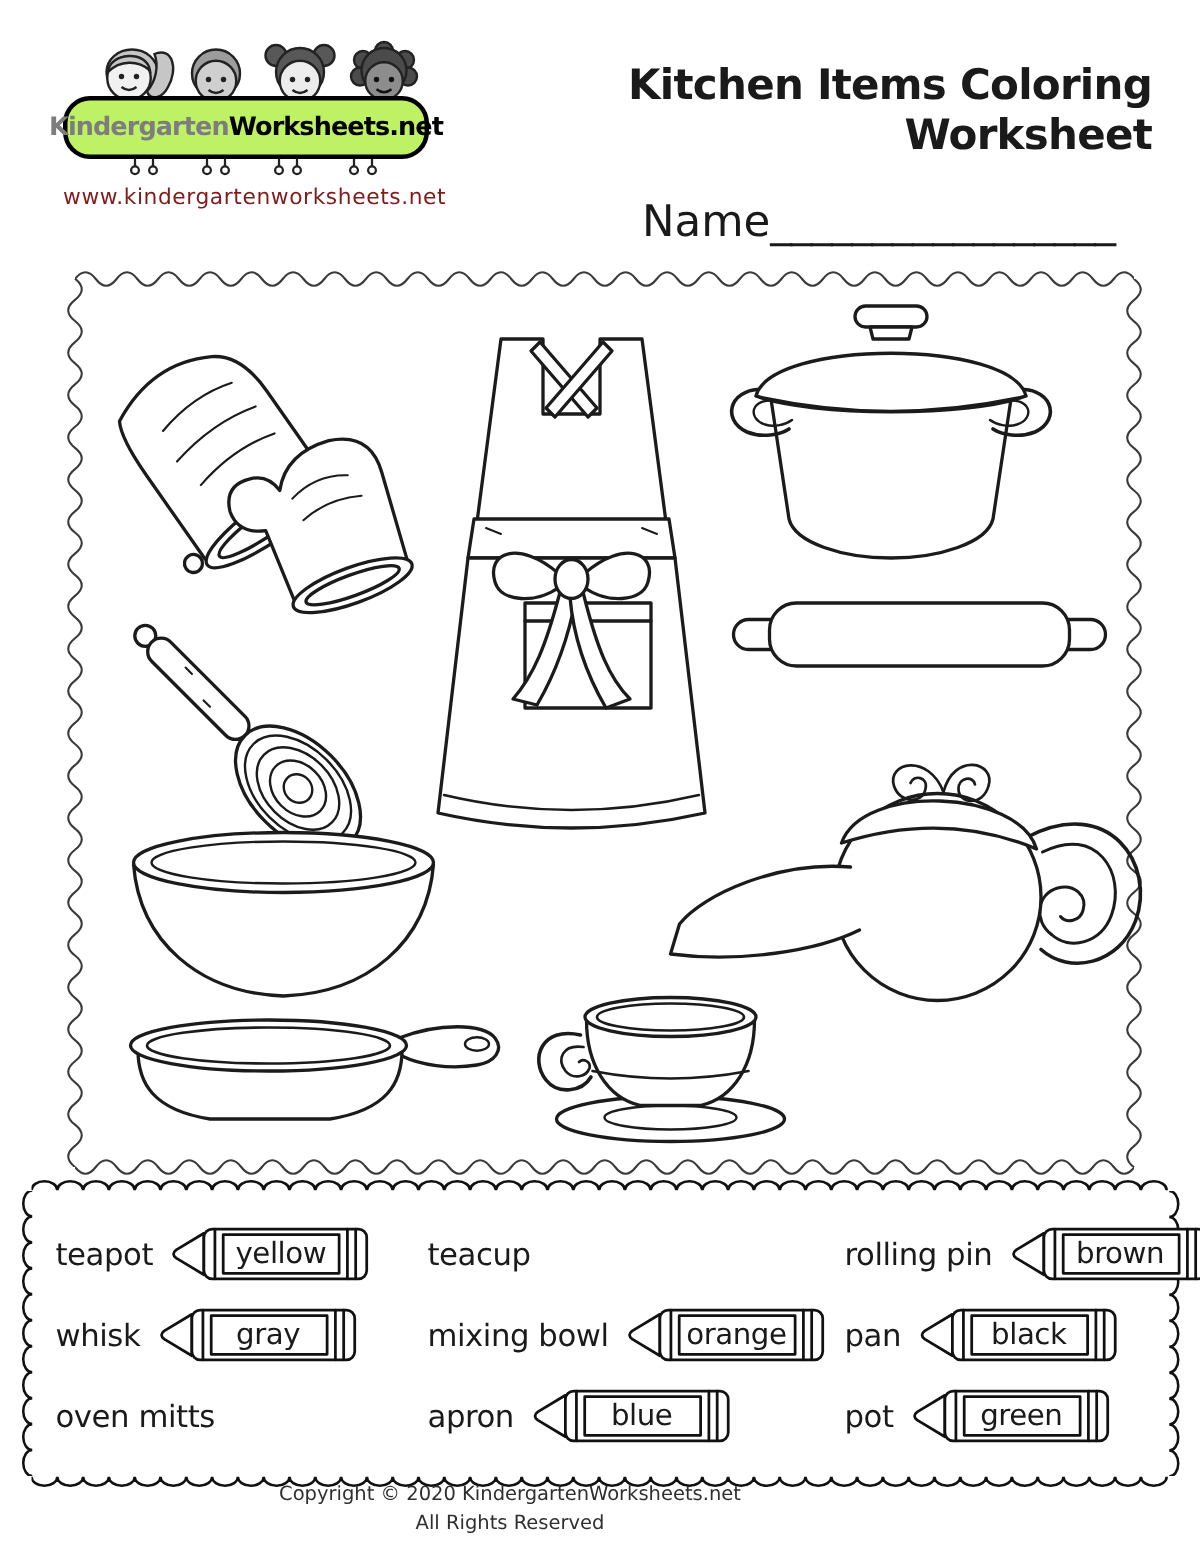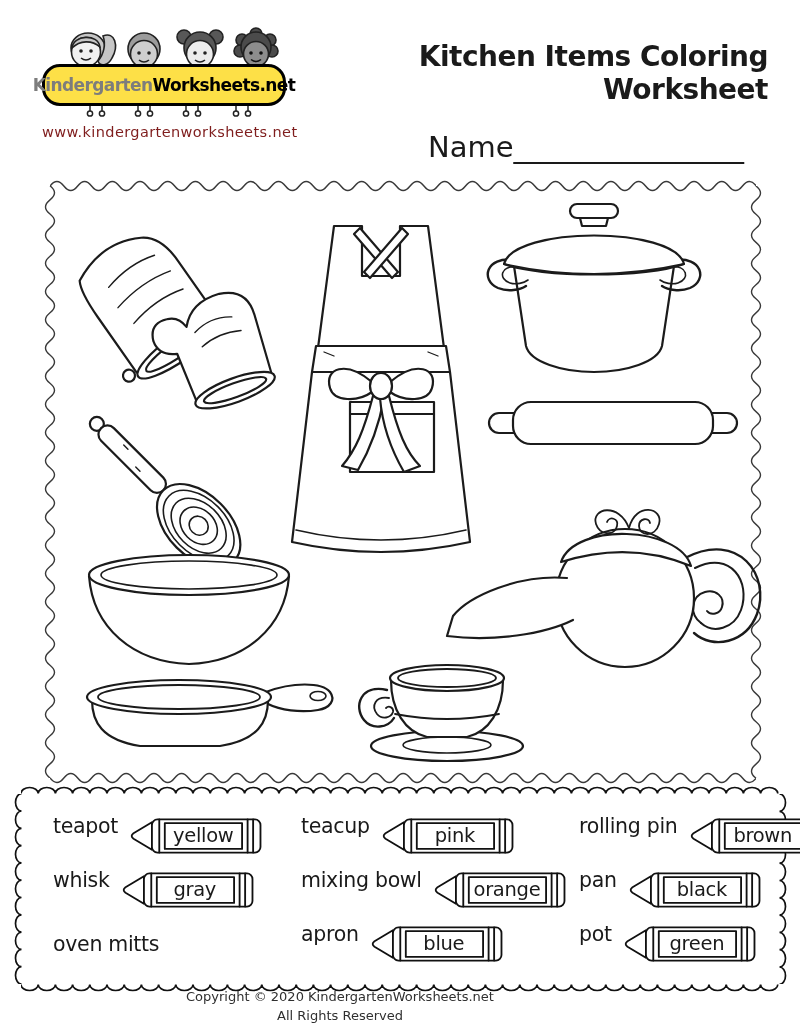--- a/index.html
+++ b/index.html
@@ -11,7 +11,7 @@
   .logo { position:absolute; left:42px; top:24px; width:248px; }
   .kids { display:block; position:relative; z-index:1; }
   .pill { position:relative; z-index:2; margin-top:-14px; height:42px; width:244px;
-          border:3px solid #000; border-radius:18px; background:#fde047;
+          border:3px solid #000; border-radius:18px; background:#bef264;
           display:flex; align-items:center; justify-content:center; white-space:nowrap;
           font-size:17px; letter-spacing:-0.6px; }
   .brand-left  { color:#7d7d7d; font-weight:bold; }

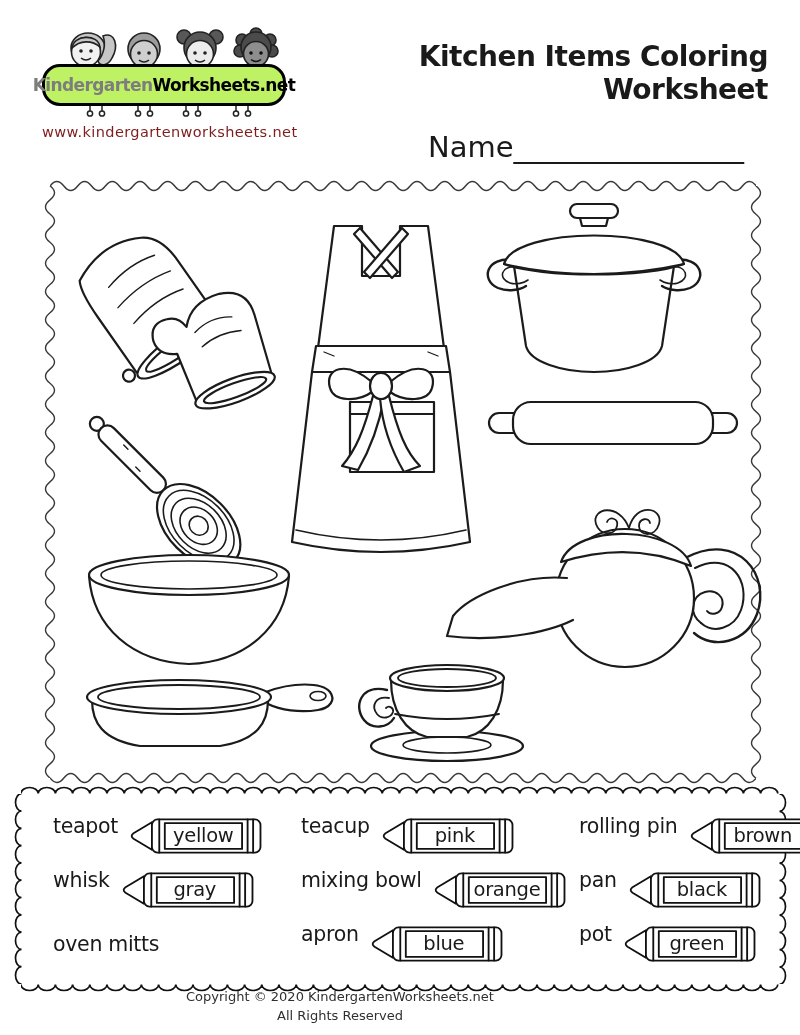--- a/index.html
+++ b/index.html
@@ -45,7 +45,7 @@
   
   .key-row { display:grid; grid-template-columns:244px 274px 226px; column-gap:4px;
              align-items:center; }
-  .key-cell { display:flex; gap:10px;margin-left:16px; }
+  .key-cell { display:flex; align-items:center; gap:10px; }
   .key-item-label { font-size:20.5px; letter-spacing:-0.3px; white-space:nowrap; }
   .crayon-wrap { position:relative; width:138px; height:44px; flex:0 0 auto; }
   .crayon-wrap svg { display:block; width:138px; height:44px; }

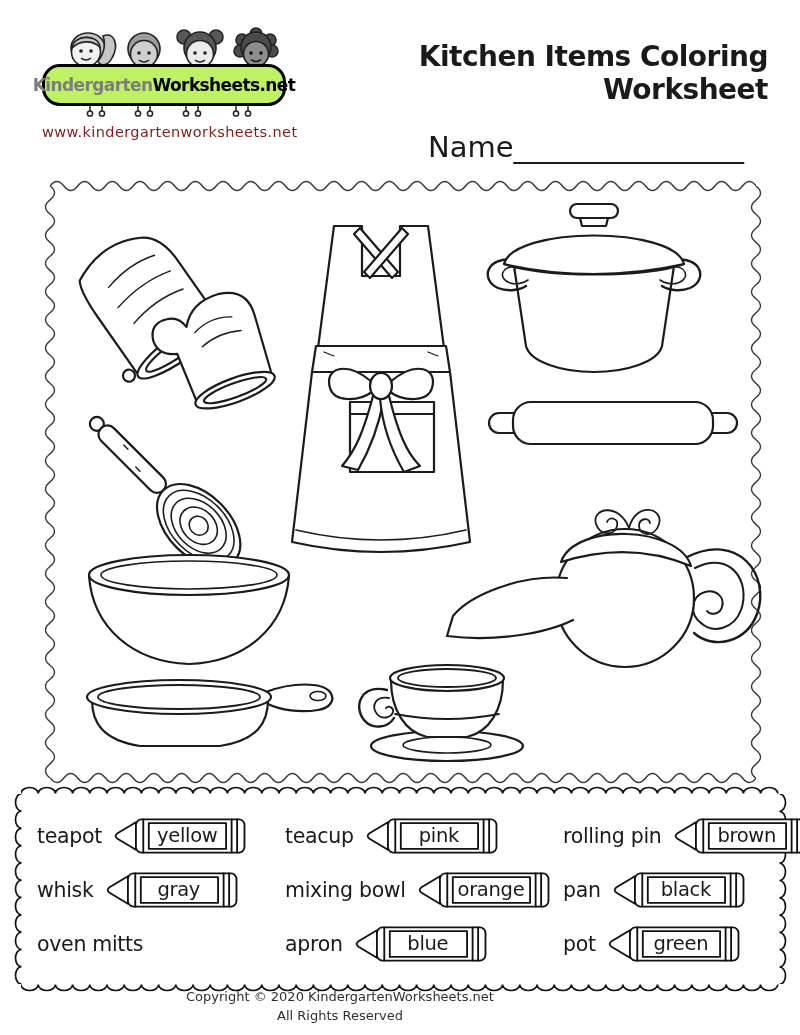--- a/index.html
+++ b/index.html
@@ -308,12 +308,6 @@
       </div>
       <div class="key-cell">
         <span class="key-item-label">teacup</span>
-        <span class="crayon-wrap">
-          <svg viewBox="0 0 150 46">
-              <use href="#crayon"></use>
-            </svg>
-          <span class="crayon-label">pink</span>
-        </span>
       </div>
       <div class="key-cell">
         <span class="key-item-label">rolling pin</span>

